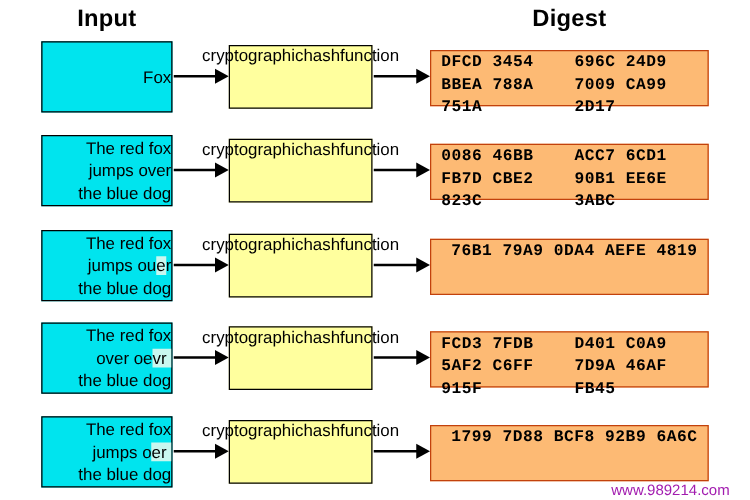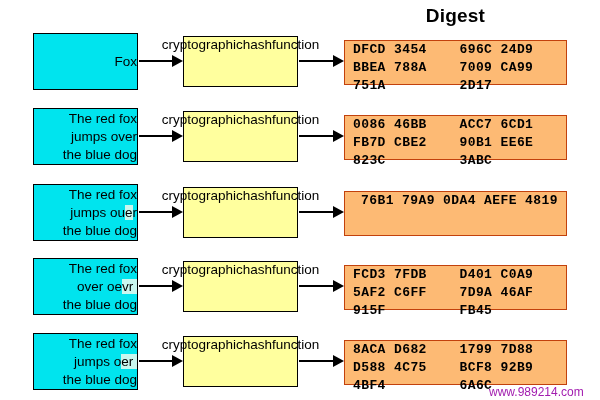--- a/index.html
+++ b/index.html
@@ -66,6 +66,7 @@
 
 <div class="canvas">
 
+  <div class="hdr hdr-input">Input</div>
   <div class="hdr hdr-digest">Digest</div>
 
   <div class="row row1">

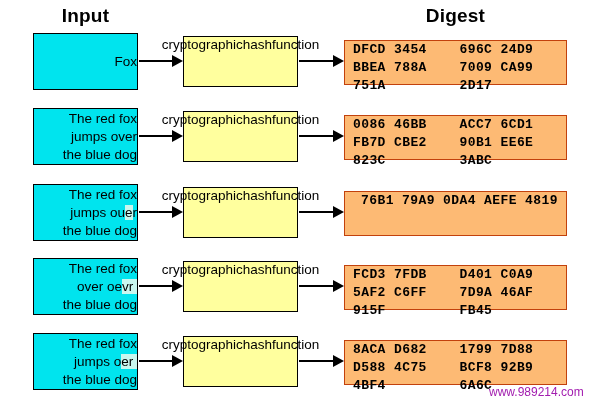--- a/index.html
+++ b/index.html
@@ -186,7 +186,6 @@
       <div class="head"></div>
     </div>
     <div class="digest-box">
-      <div>8ACA D682 D588 4C75 4BF4</div>
       <div>1799 7D88 BCF8 92B9 6A6C</div>
     </div>
   </div>

